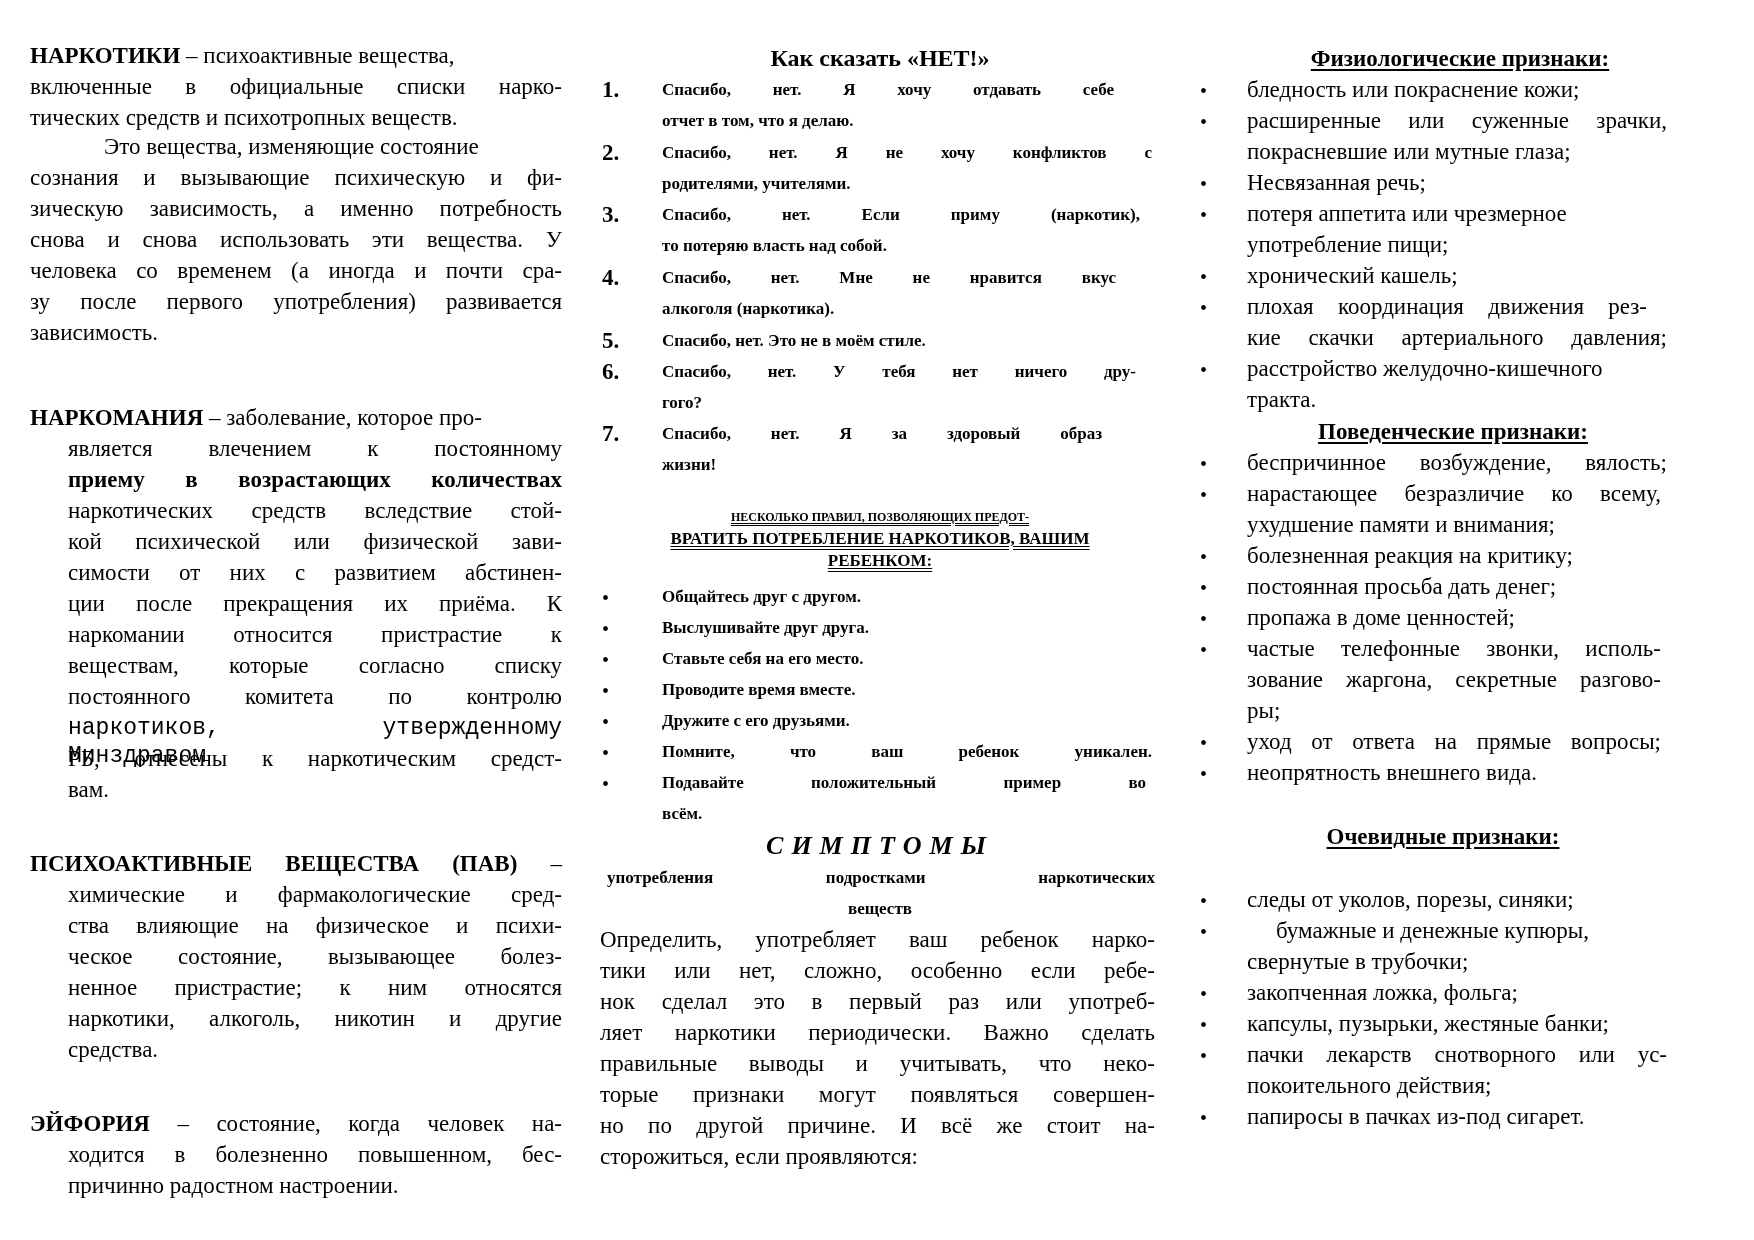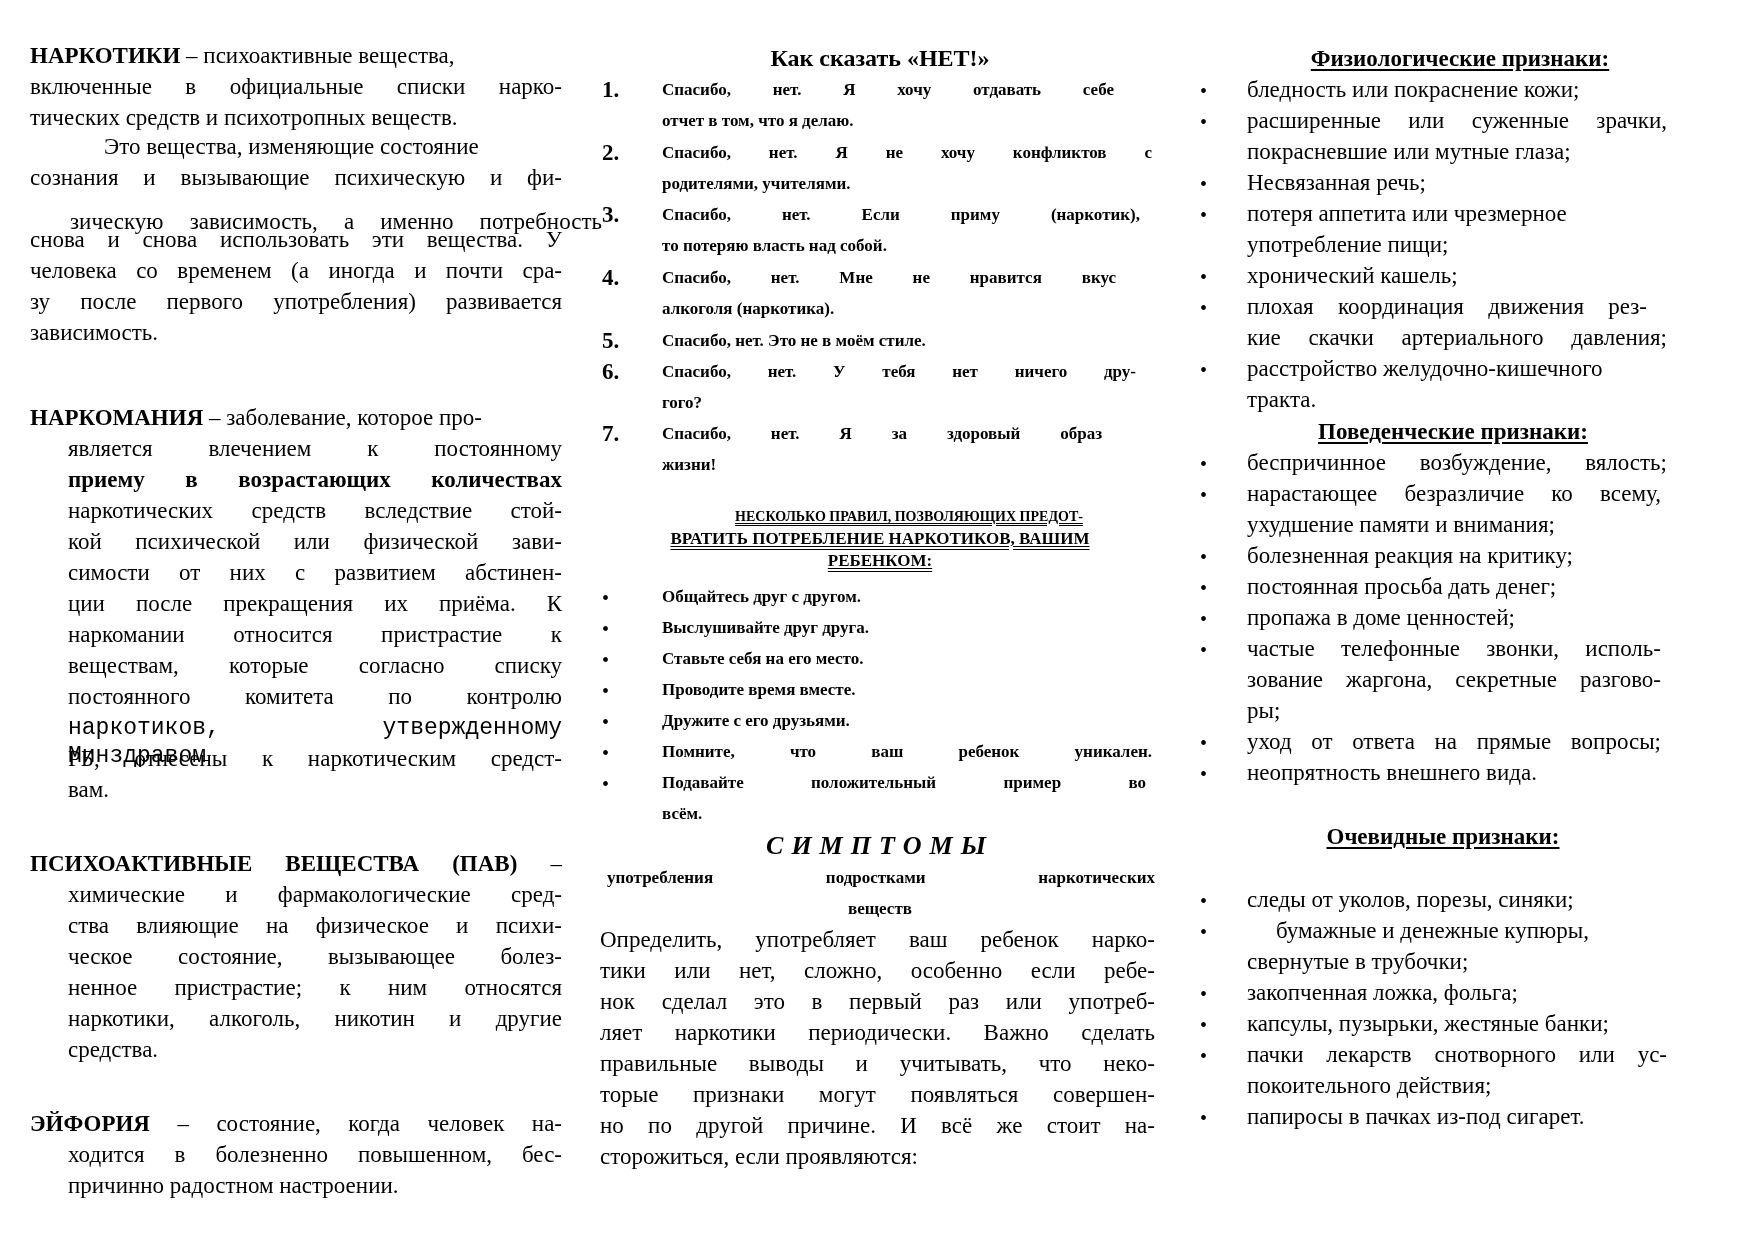--- a/index.html
+++ b/index.html
@@ -28,7 +28,7 @@
   <div class="ln" style="left:30px;top:104px;">тических средств и психотропных веществ.</div>
   <div class="ln" style="left:104px;top:133px;">Это вещества, изменяющие состояние</div>
   <div class="ln just" style="left:30px;top:164px;width:532px;">сознания и вызывающие психическую и фи-</div>
-  <div class="ln just" style="left:30px;top:208px;width:532px;margin-left:40px;">зическую зависимость, а именно потребность</div>
+  <div class="ln just" style="left:30px;top:195px;width:532px;">зическую зависимость, а именно потребность</div>
   <div class="ln just" style="left:30px;top:226px;width:532px;">снова и снова использовать эти вещества. У</div>
   <div class="ln just" style="left:30px;top:257px;width:532px;">человека со временем (а иногда и почти сра-</div>
   <div class="ln just" style="left:30px;top:288px;width:532px;">зу после первого употребления) развивается</div>

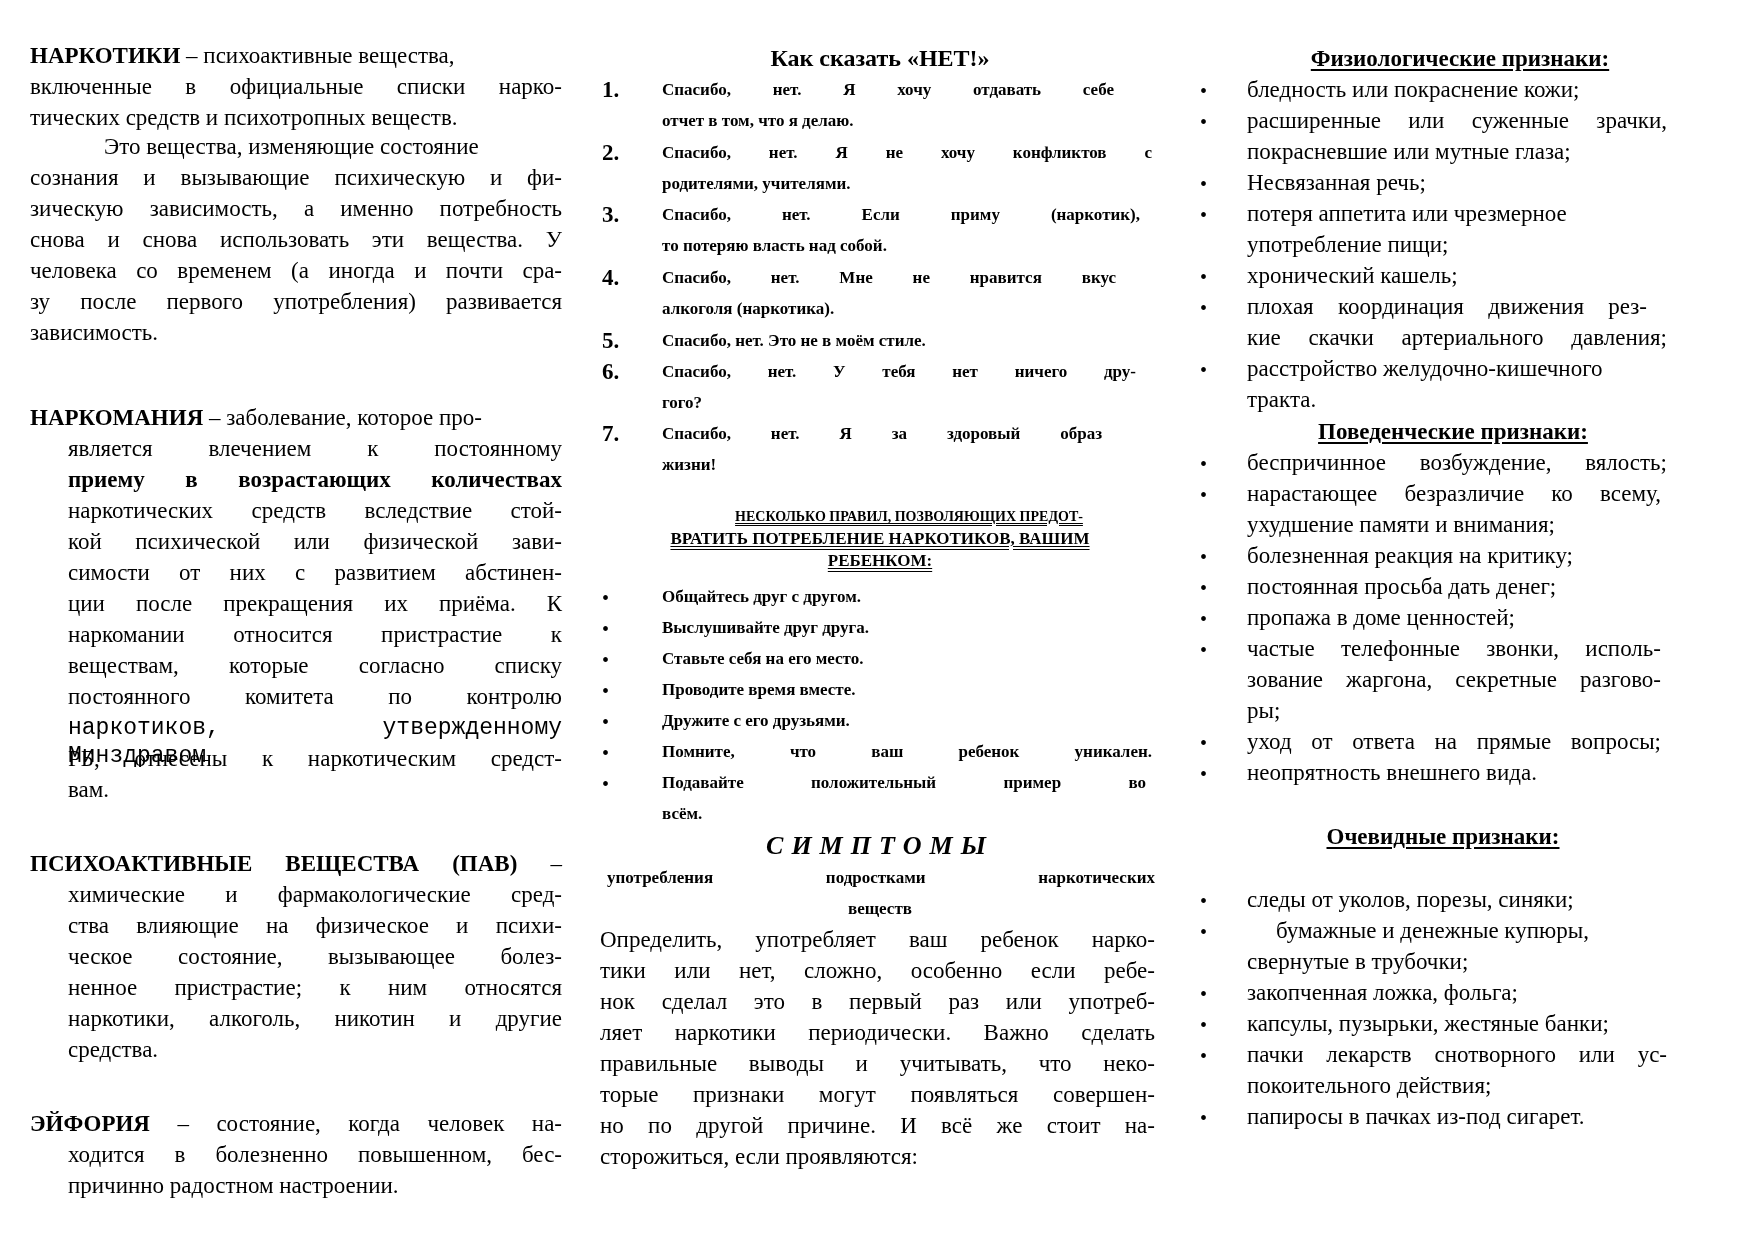--- a/index.html
+++ b/index.html
@@ -97,7 +97,7 @@
   <div class="ln mid just" style="left:662px;top:420px;width:440px;">Спасибо, нет. Я за  здоровый  образ</div>
   <div class="ln mid" style="left:662px;top:451px;">жизни!</div>
 
-  <div class="ln b center" style="left:634px;top:506px;width:550px;font-size:14px;line-height:22px;"><span class="uu">НЕСКОЛЬКО  ПРАВИЛ, ПОЗВОЛЯЮЩИХ  ПРЕДОТ-</span></div>
+  <div class="ln b center" style="left:605px;top:506px;width:550px;font-size:12px;line-height:22px;"><span class="uu">НЕСКОЛЬКО  ПРАВИЛ, ПОЗВОЛЯЮЩИХ  ПРЕДОТ-</span></div>
   <div class="ln b center" style="left:605px;top:528px;width:550px;font-size:17px;line-height:22px;"><span class="uu">ВРАТИТЬ  ПОТРЕБЛЕНИЕ НАРКОТИКОВ, ВАШИМ</span></div>
   <div class="ln b center" style="left:605px;top:550px;width:550px;font-size:17px;line-height:22px;"><span class="uu">РЕБЕНКОМ:</span></div>
 

